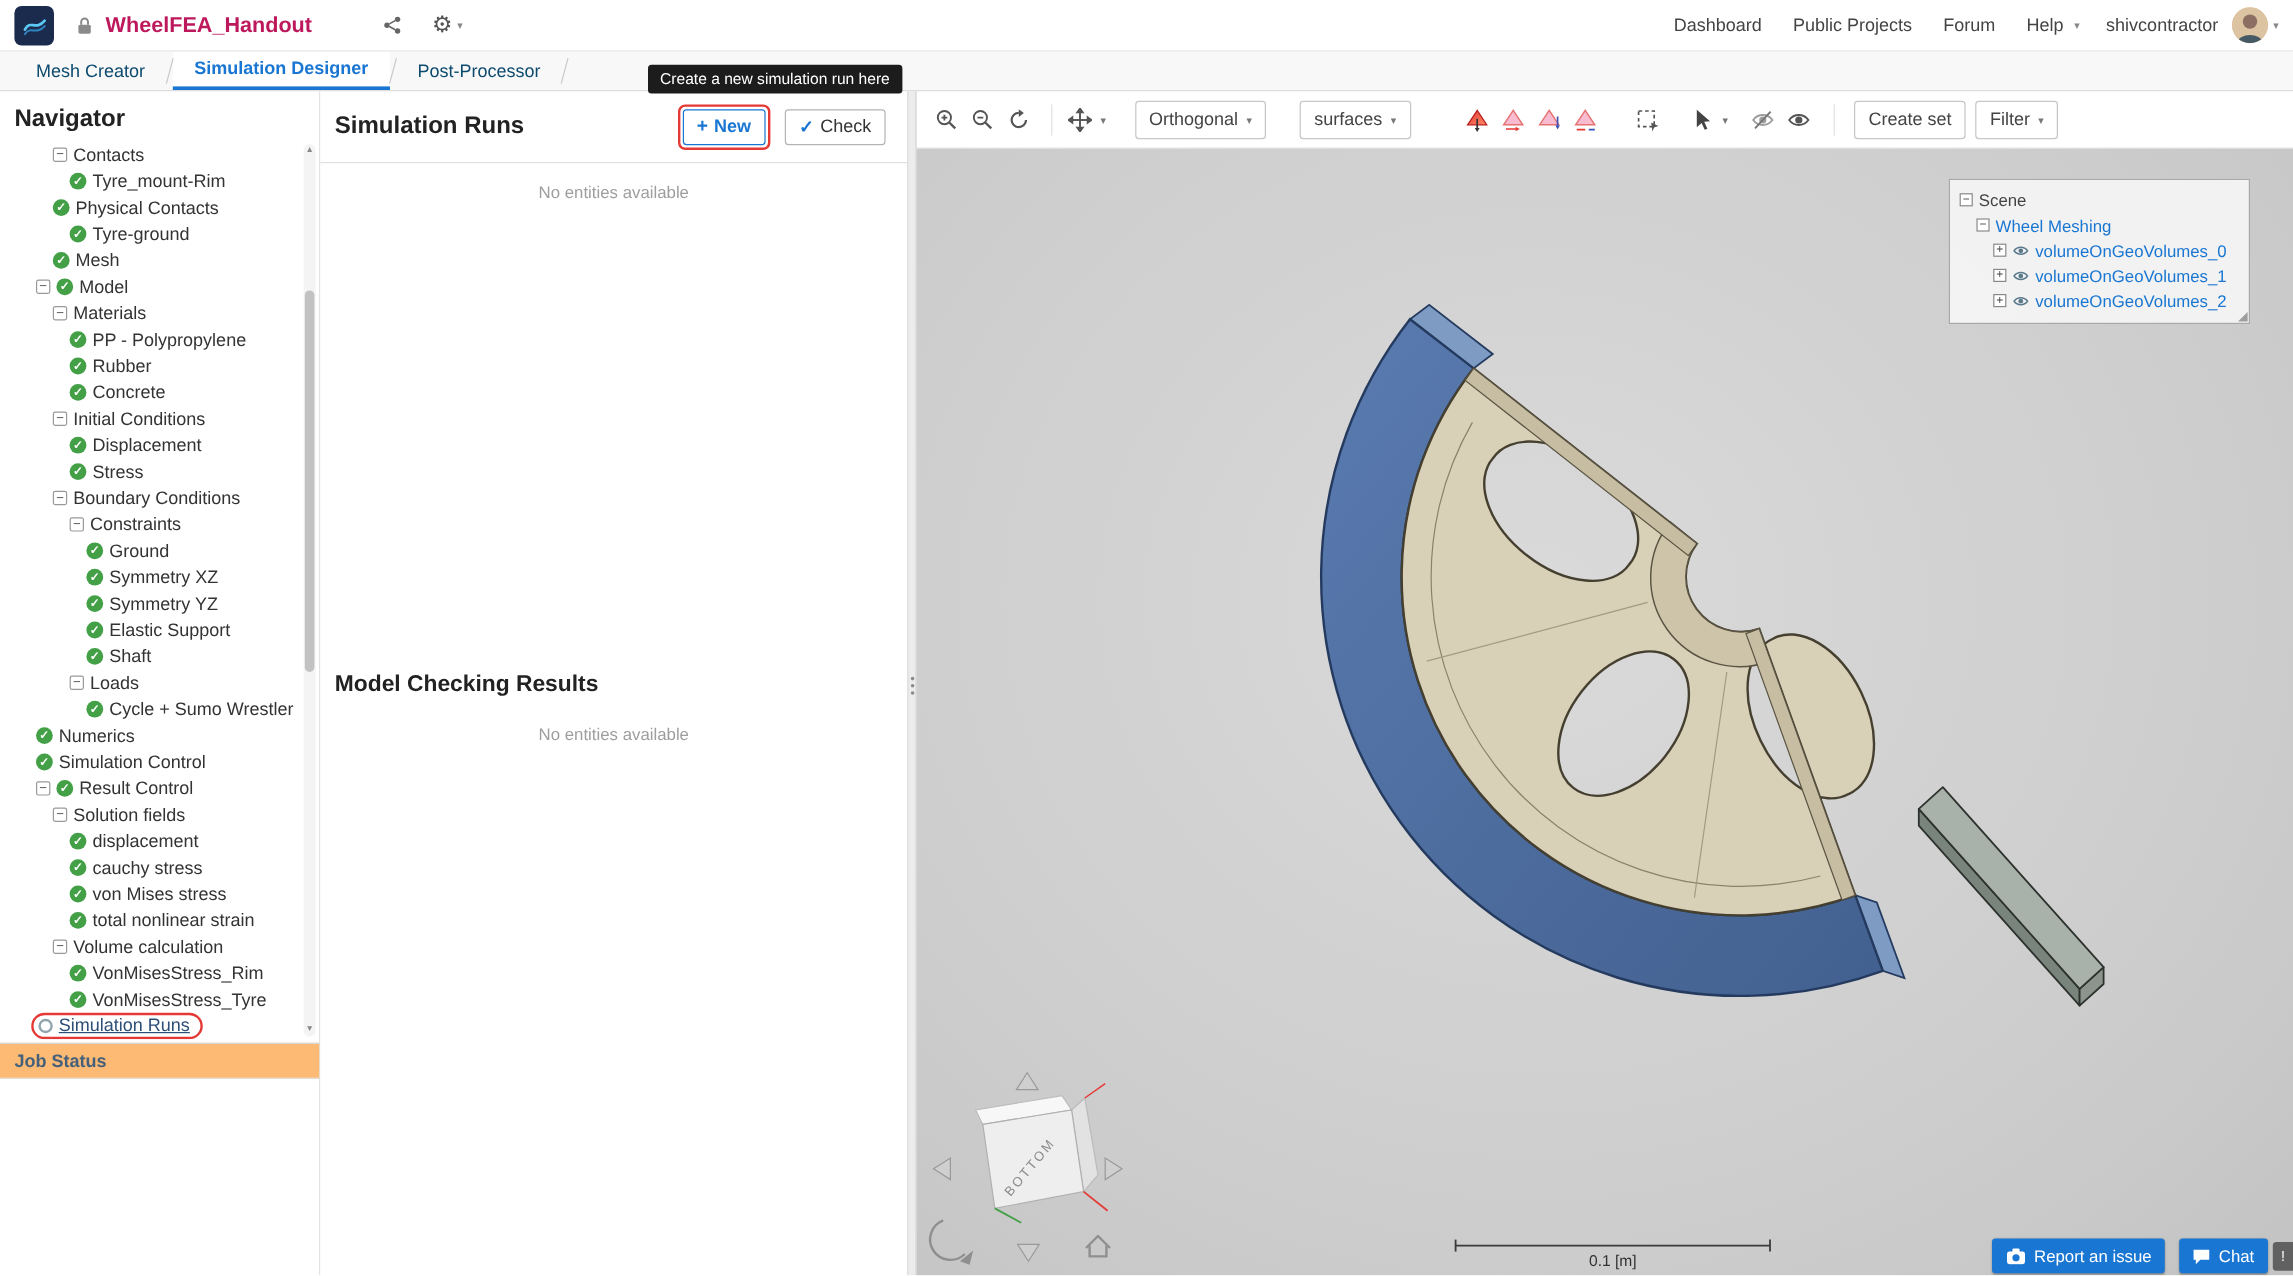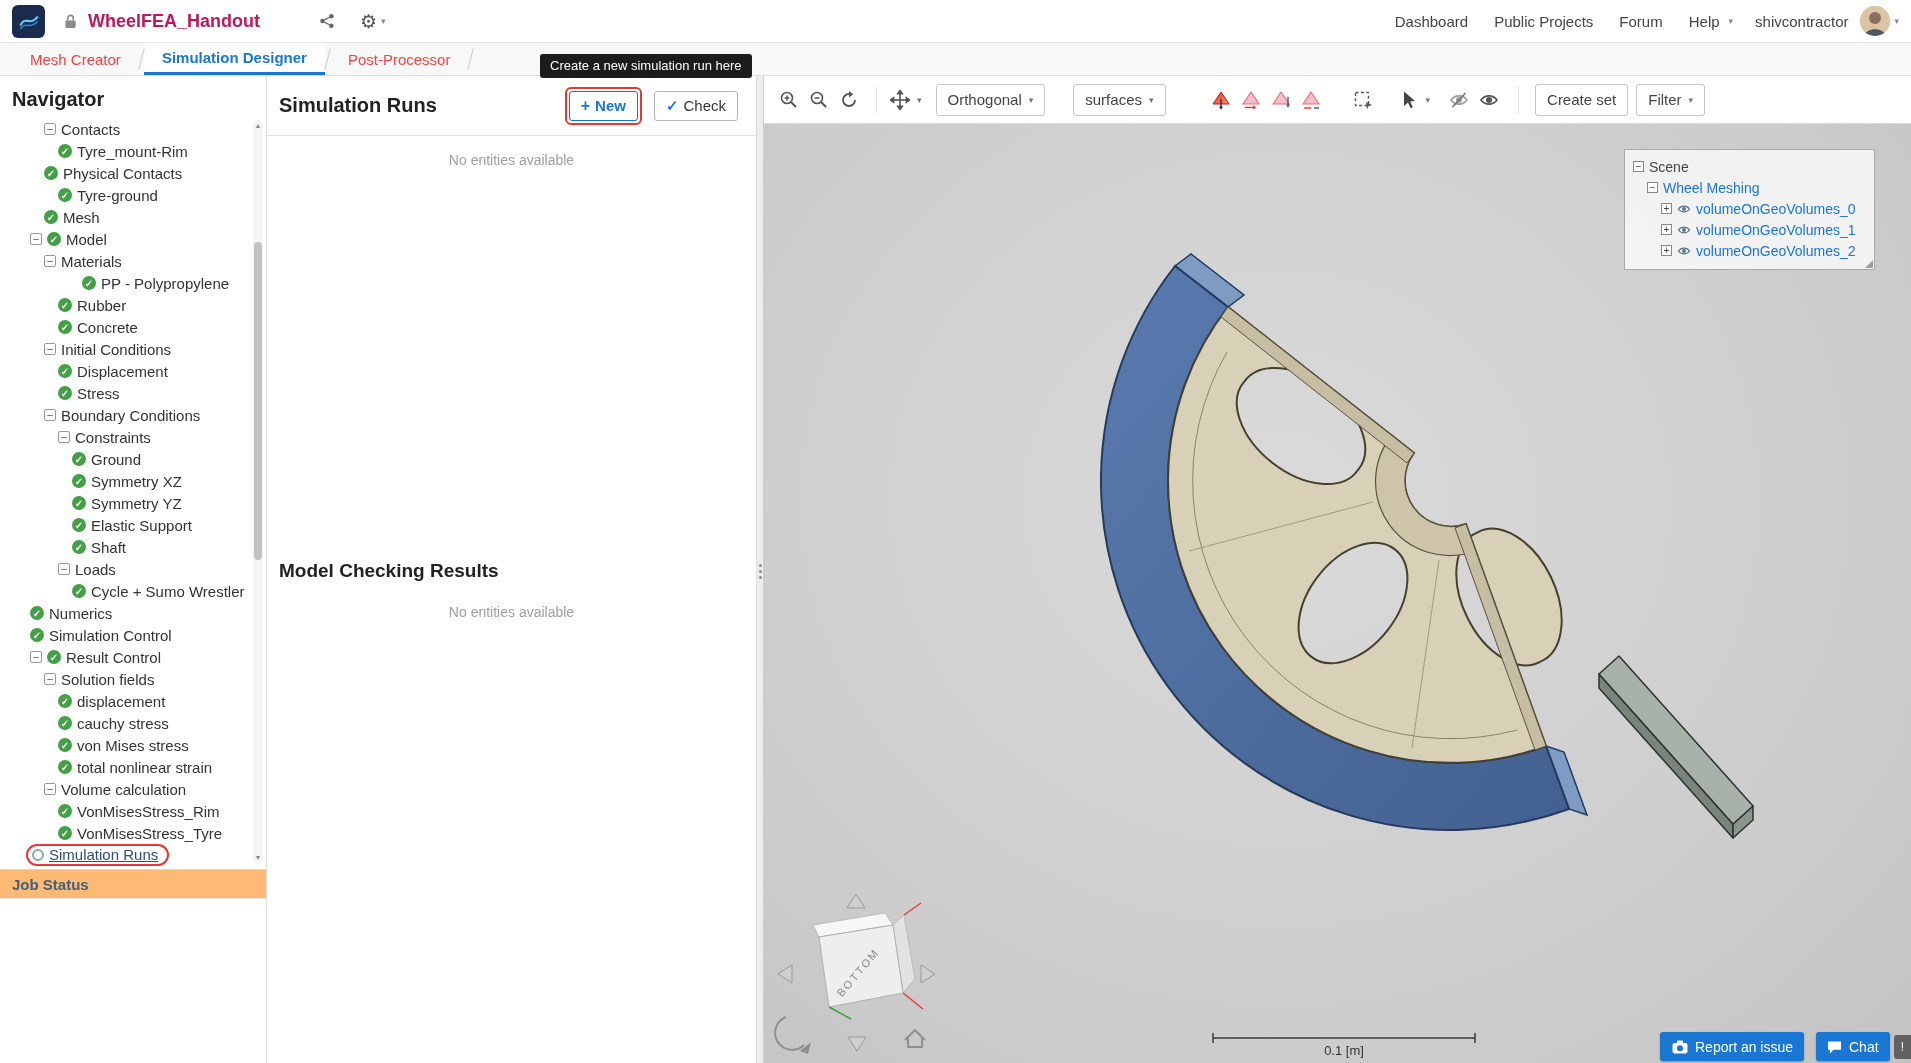--- a/index.html
+++ b/index.html
@@ -26,7 +26,7 @@
   
   .tabbar{left:0;top:43px;width:1911px;height:33px;background:#f8f8f8;border-bottom:1px solid #ddd;
           display:flex;align-items:stretch;padding-left:12px;z-index:10;}
-  .tab{display:flex;align-items:center;padding:0 18px;font-size:15px;color:#ef4444;cursor:pointer;}
+  .tab{display:flex;align-items:center;padding:0 18px;font-size:15px;color:#0c4a6e;cursor:pointer;}
   .tab.active{color:#1976d2;font-weight:700;background:#fff;border-bottom:3px solid #1976d2;}
   .tab-sep{width:1px;background:#c9c9c9;margin:5px 2px;transform:rotate(15deg);}
 

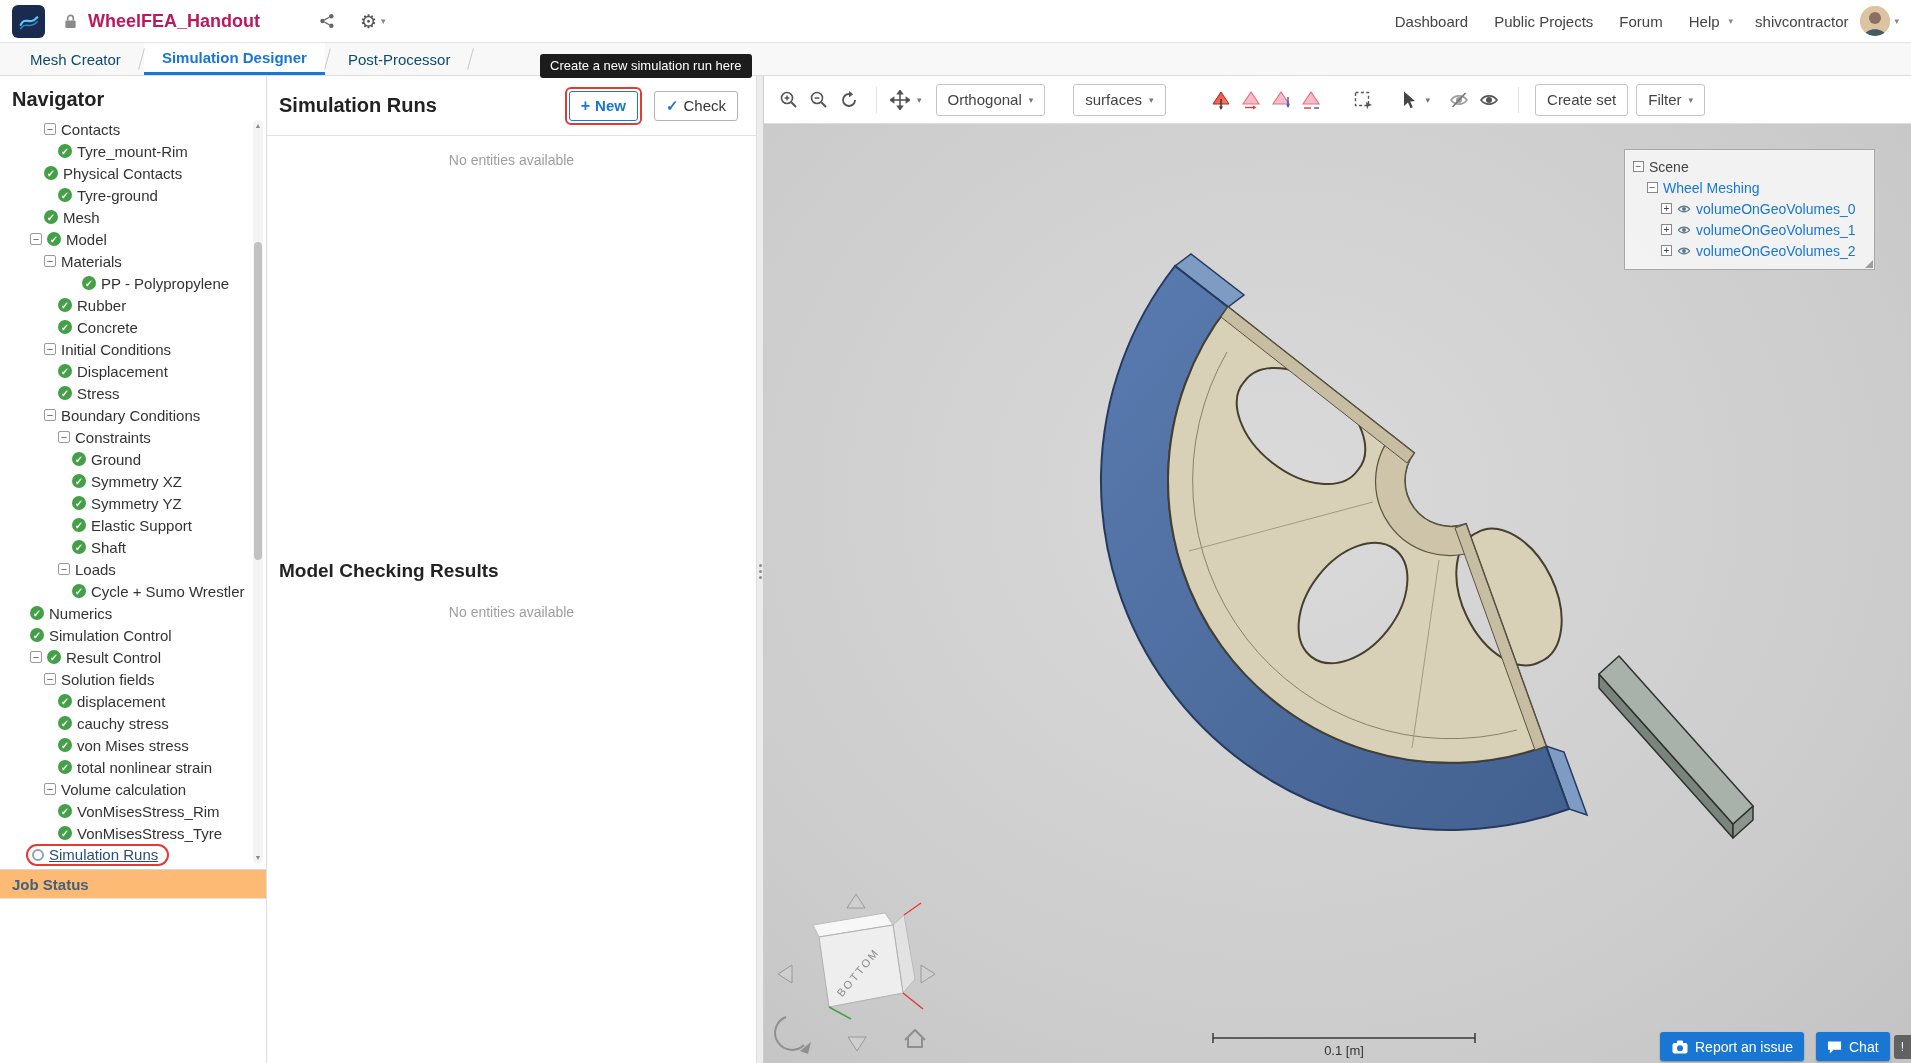--- a/index.html
+++ b/index.html
@@ -468,7 +468,7 @@
           </svg>
       </span>
       <span class="tb-chev" style="margin-right:14px;">▾</span>
-      <span class="tb-btn" style="">
+      <span class="tb-btn" style="margin-left:10px;">
         <span>Orthogonal</span>
           <span class="tb-chev">▾</span>
       </span>

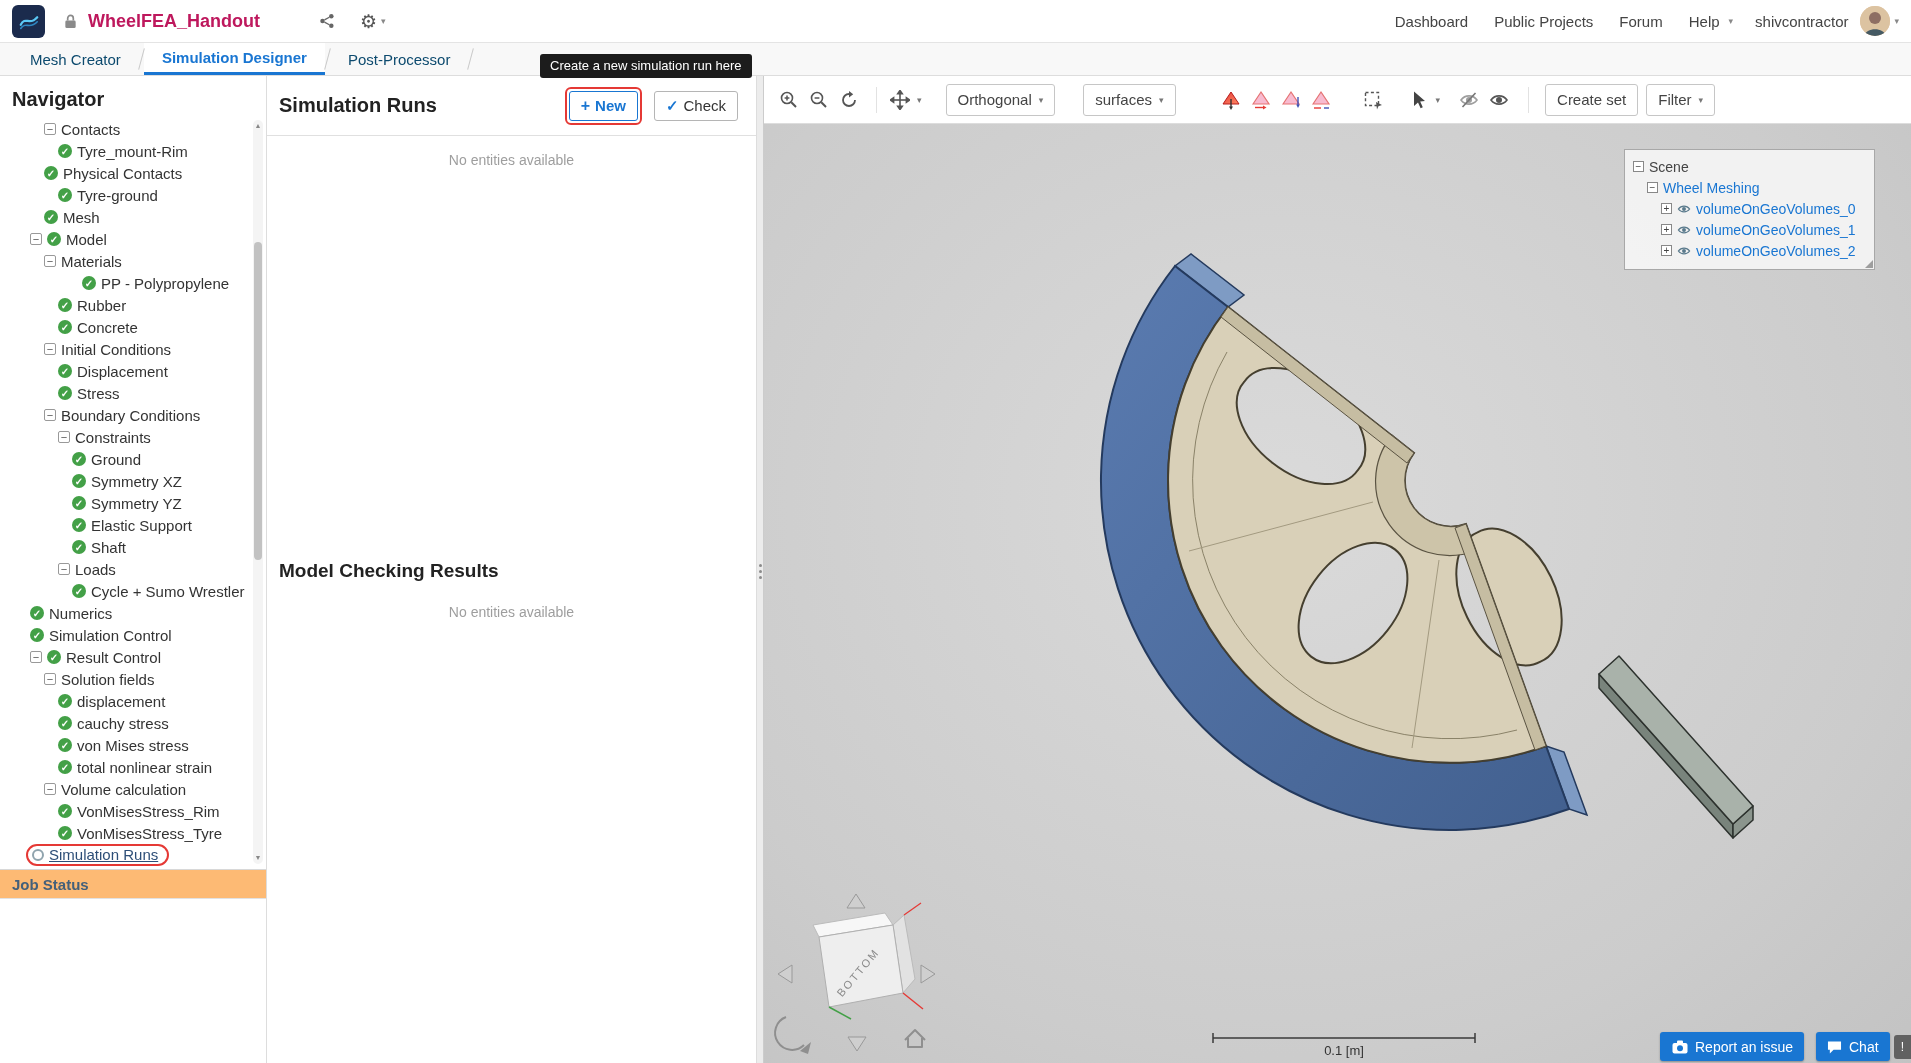--- a/index.html
+++ b/index.html
@@ -225,7 +225,7 @@
             <span class="t-label">Materials</span>
           </span>
         </div>
-        <div class="tree-row" style="padding-left: 82px;">
+        <div class="tree-row" style="padding-left: 58px;">
           <span class="tree-inner">
             <span class="t-ic check"></span>
             <span class="t-label">PP - Polypropylene</span>

